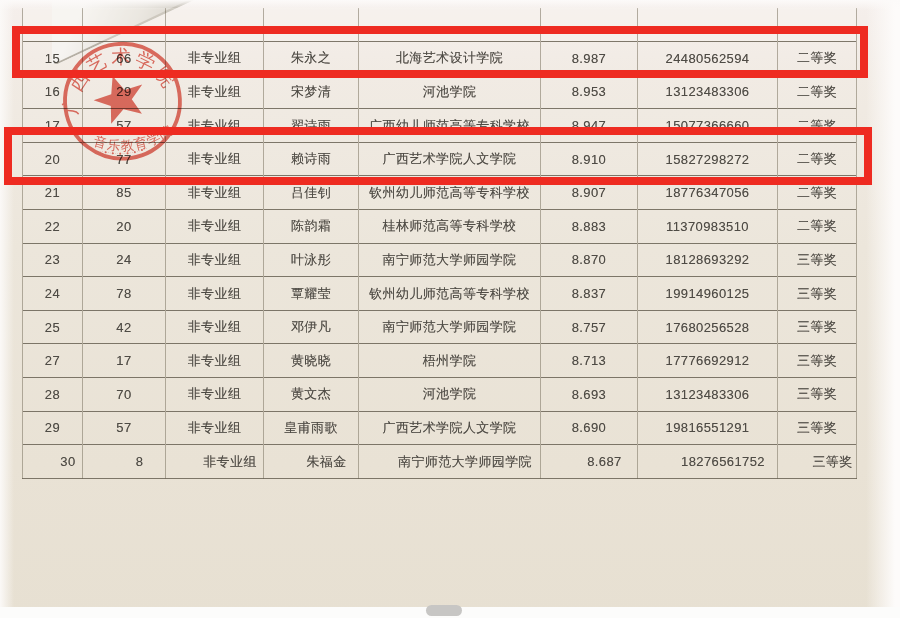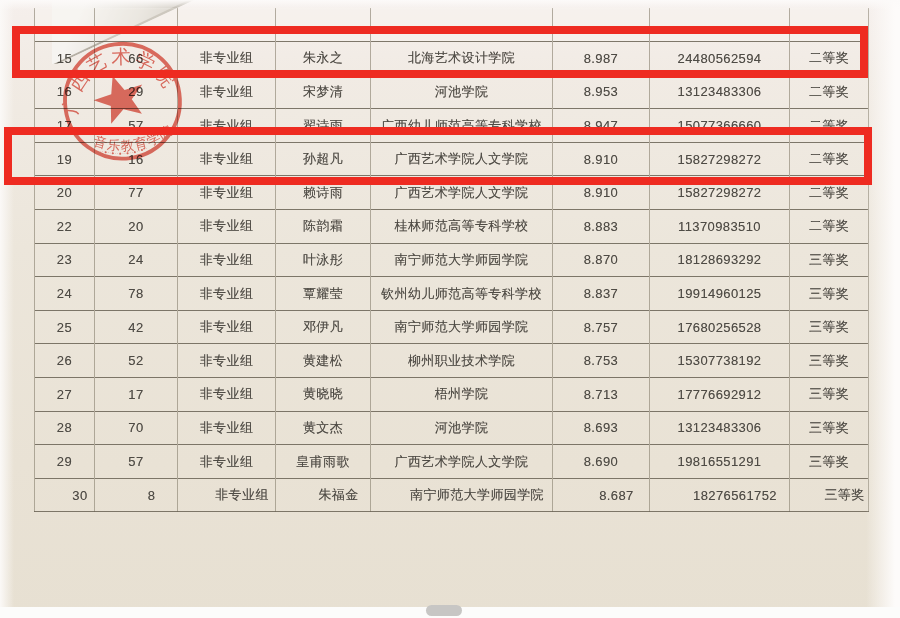--- a/index.html
+++ b/index.html
@@ -31,7 +31,7 @@
 
   
   table.results {
-    position:absolute; left:34px; top:8px; width:834px;
+    position:absolute; left:22px; top:8px; width:834px;
     border-collapse:collapse; table-layout:fixed;
   }
   table.results td {

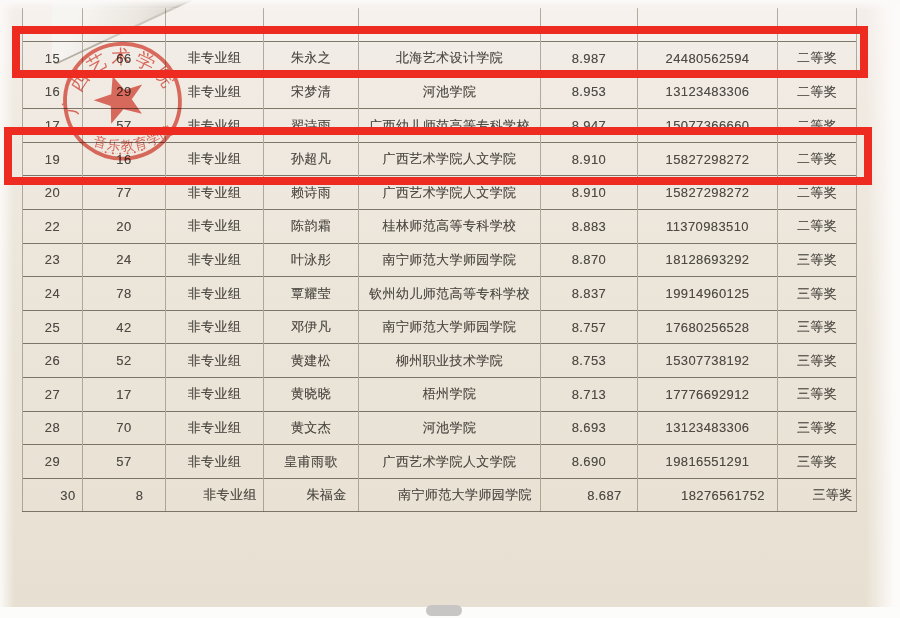--- a/index.html
+++ b/index.html
@@ -120,16 +120,6 @@
       <td>广西幼儿师范高等专科学校</td>
       <td class="score-cell">8.947</td>
       <td class="phone-cell">15077366660</td>
-      <td>二等奖</td>
-    </tr>
-        <tr>
-      <td class="num-cell">19</td>
-      <td class="num-cell">16</td>
-      <td>非专业组</td>
-      <td>孙超凡</td>
-      <td>广西艺术学院人文学院</td>
-      <td class="score-cell">8.910</td>
-      <td class="phone-cell">15827298272</td>
       <td>二等奖</td>
     </tr>
         <tr>

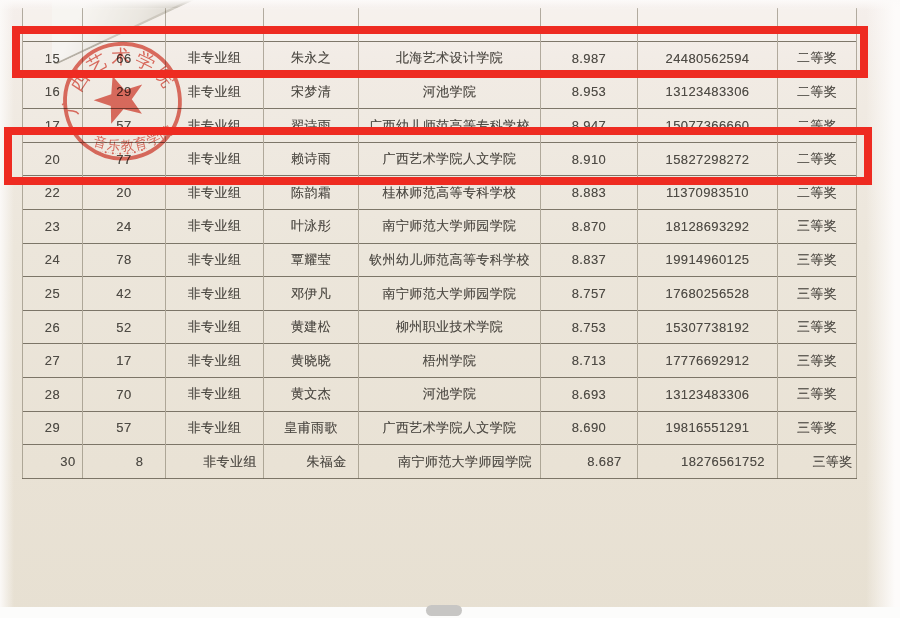--- a/index.html
+++ b/index.html
@@ -130,6 +130,16 @@
       <td>广西艺术学院人文学院</td>
       <td class="score-cell">8.910</td>
       <td class="phone-cell">15827298272</td>
+      <td>二等奖</td>
+    </tr>
+        <tr>
+      <td class="num-cell">21</td>
+      <td class="num-cell">85</td>
+      <td>非专业组</td>
+      <td>吕佳钊</td>
+      <td>钦州幼儿师范高等专科学校</td>
+      <td class="score-cell">8.907</td>
+      <td class="phone-cell">18776347056</td>
       <td>二等奖</td>
     </tr>
         <tr>

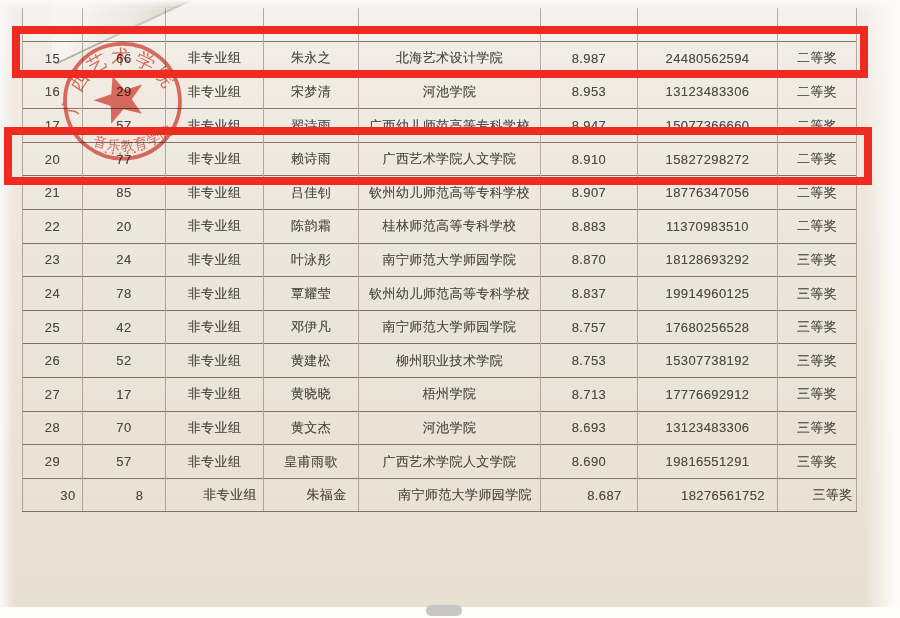--- a/index.html
+++ b/index.html
@@ -180,16 +180,6 @@
       <td>南宁师范大学师园学院</td>
       <td class="score-cell">8.757</td>
       <td class="phone-cell">17680256528</td>
-      <td>三等奖</td>
-    </tr>
-        <tr>
-      <td class="num-cell">26</td>
-      <td class="num-cell">52</td>
-      <td>非专业组</td>
-      <td>黄建松</td>
-      <td>柳州职业技术学院</td>
-      <td class="score-cell">8.753</td>
-      <td class="phone-cell">15307738192</td>
       <td>三等奖</td>
     </tr>
         <tr>

